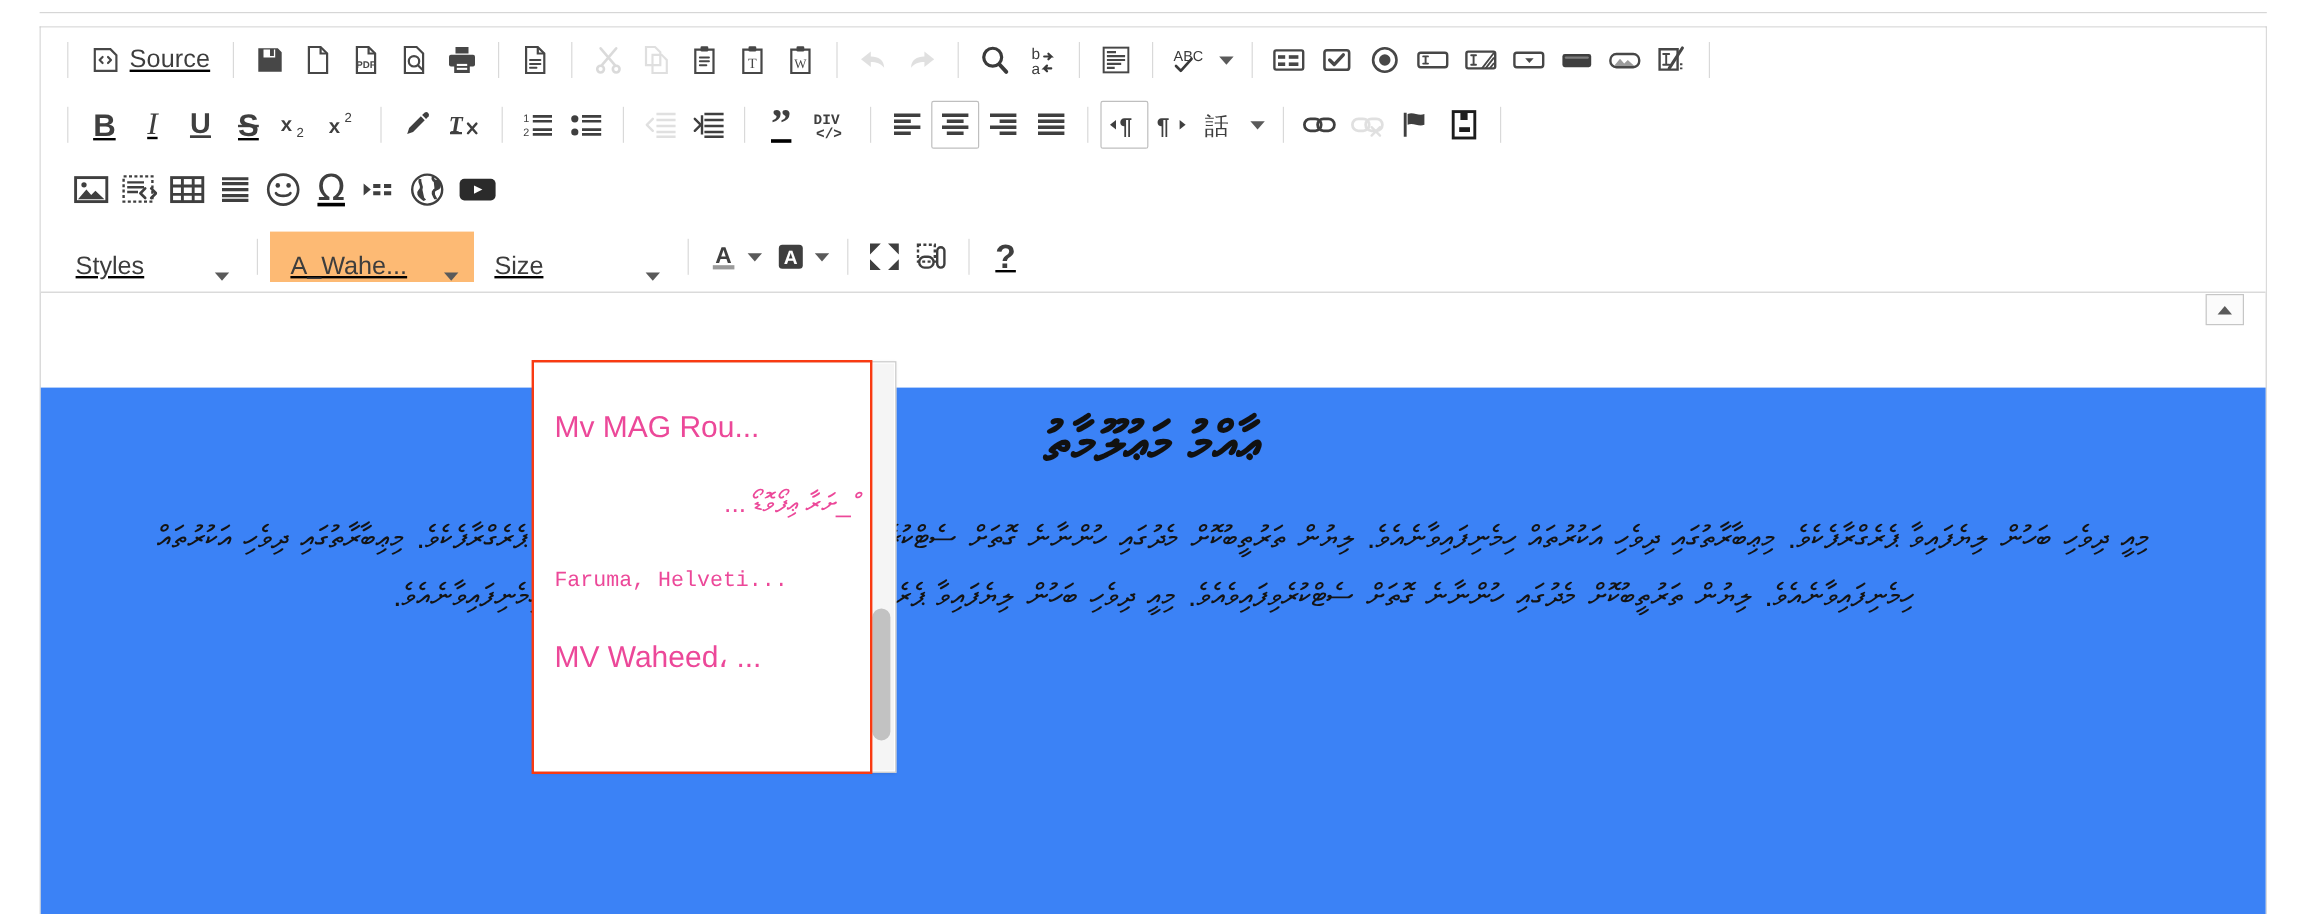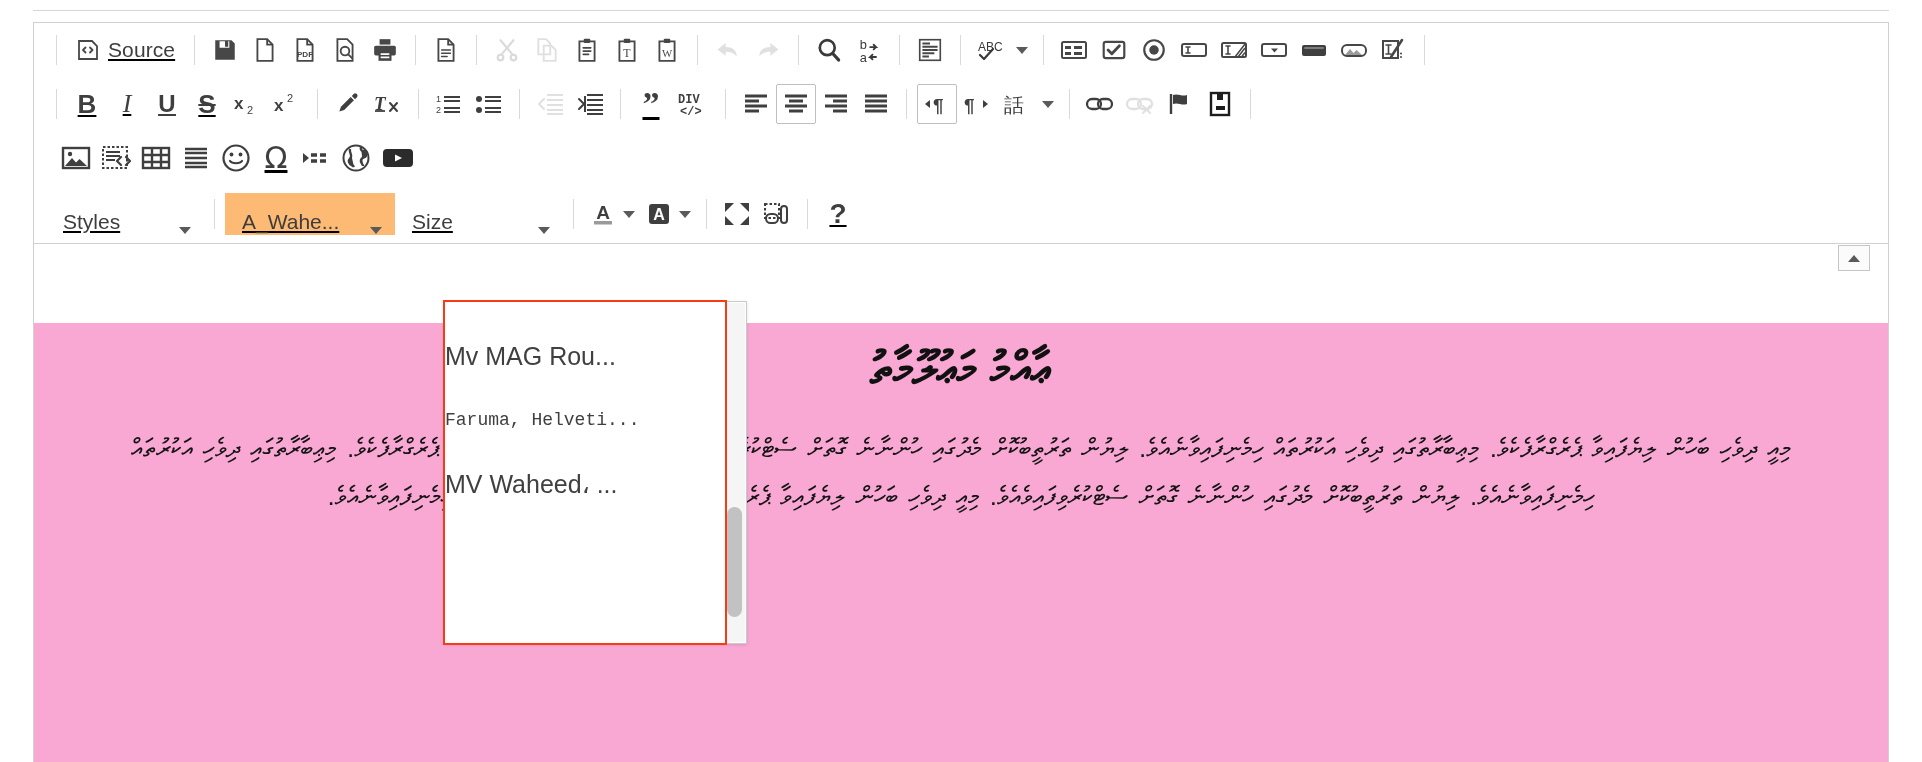--- a/index.html
+++ b/index.html
@@ -155,10 +155,10 @@
     height: 64px;
     display: flex;
     align-items: center;
-    padding: 0 0;
+    padding: 0 17px;
     box-sizing: border-box;
     font-size: 25px;
-    color: #404040;
+    color: #ec4899;
     white-space: nowrap;
     overflow: hidden;
     cursor: default;

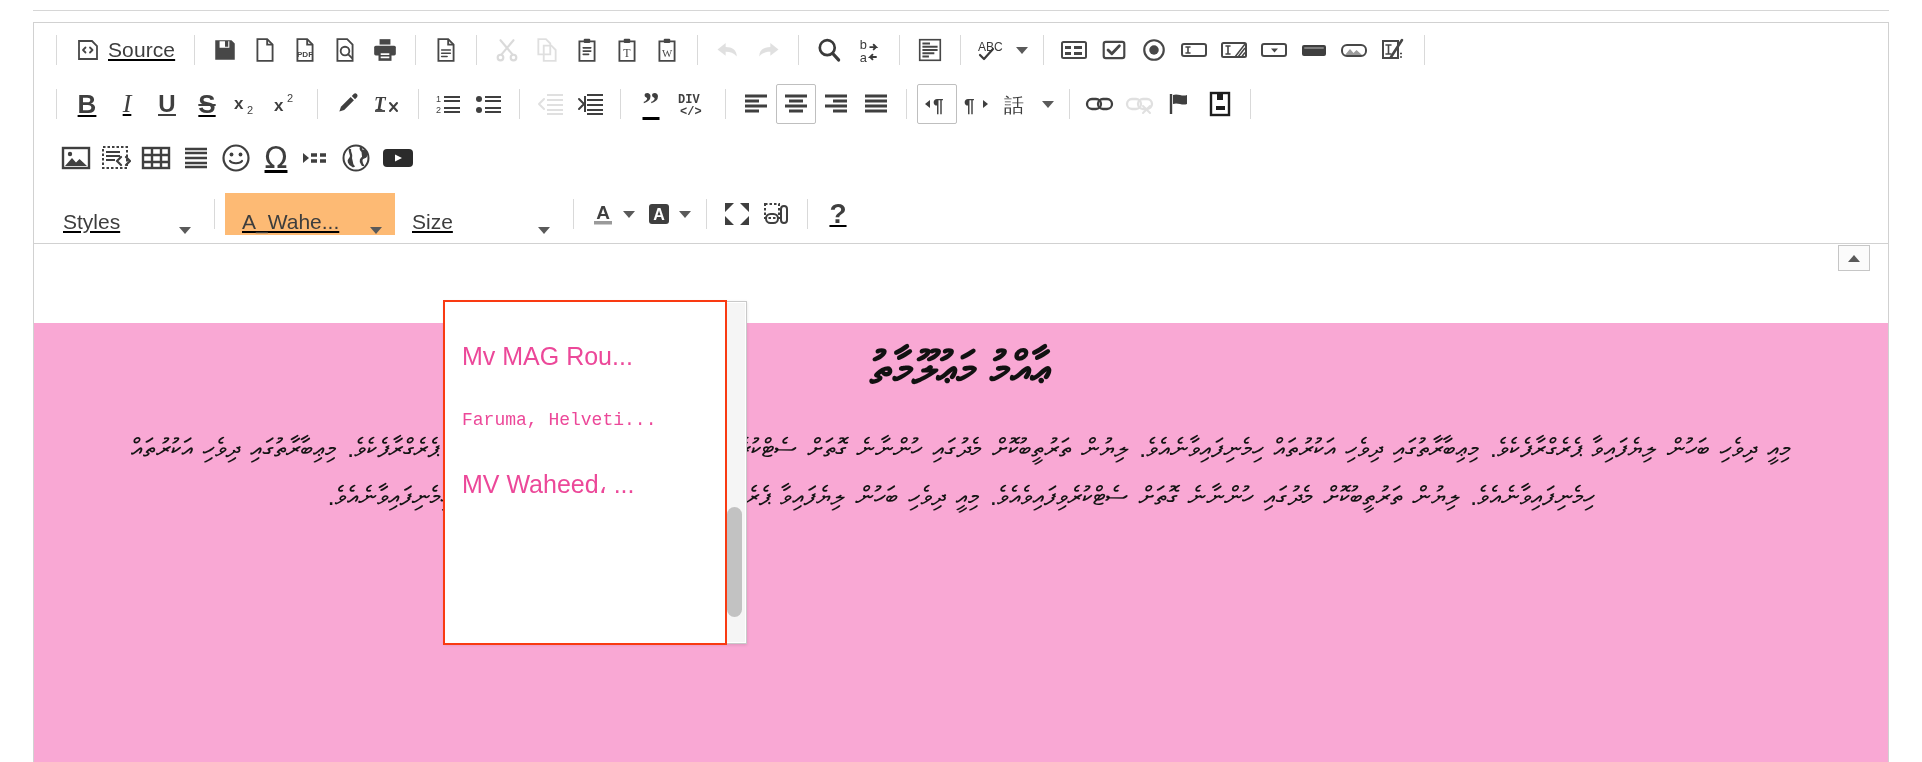--- a/index.html
+++ b/index.html
@@ -205,7 +205,7 @@
     top: 300px;
     width: 100%;
     bottom: 0;
-    background: #f9a8d4;
+    background: #3b82f6;
     overflow: hidden;
   }
   .doc-inner {

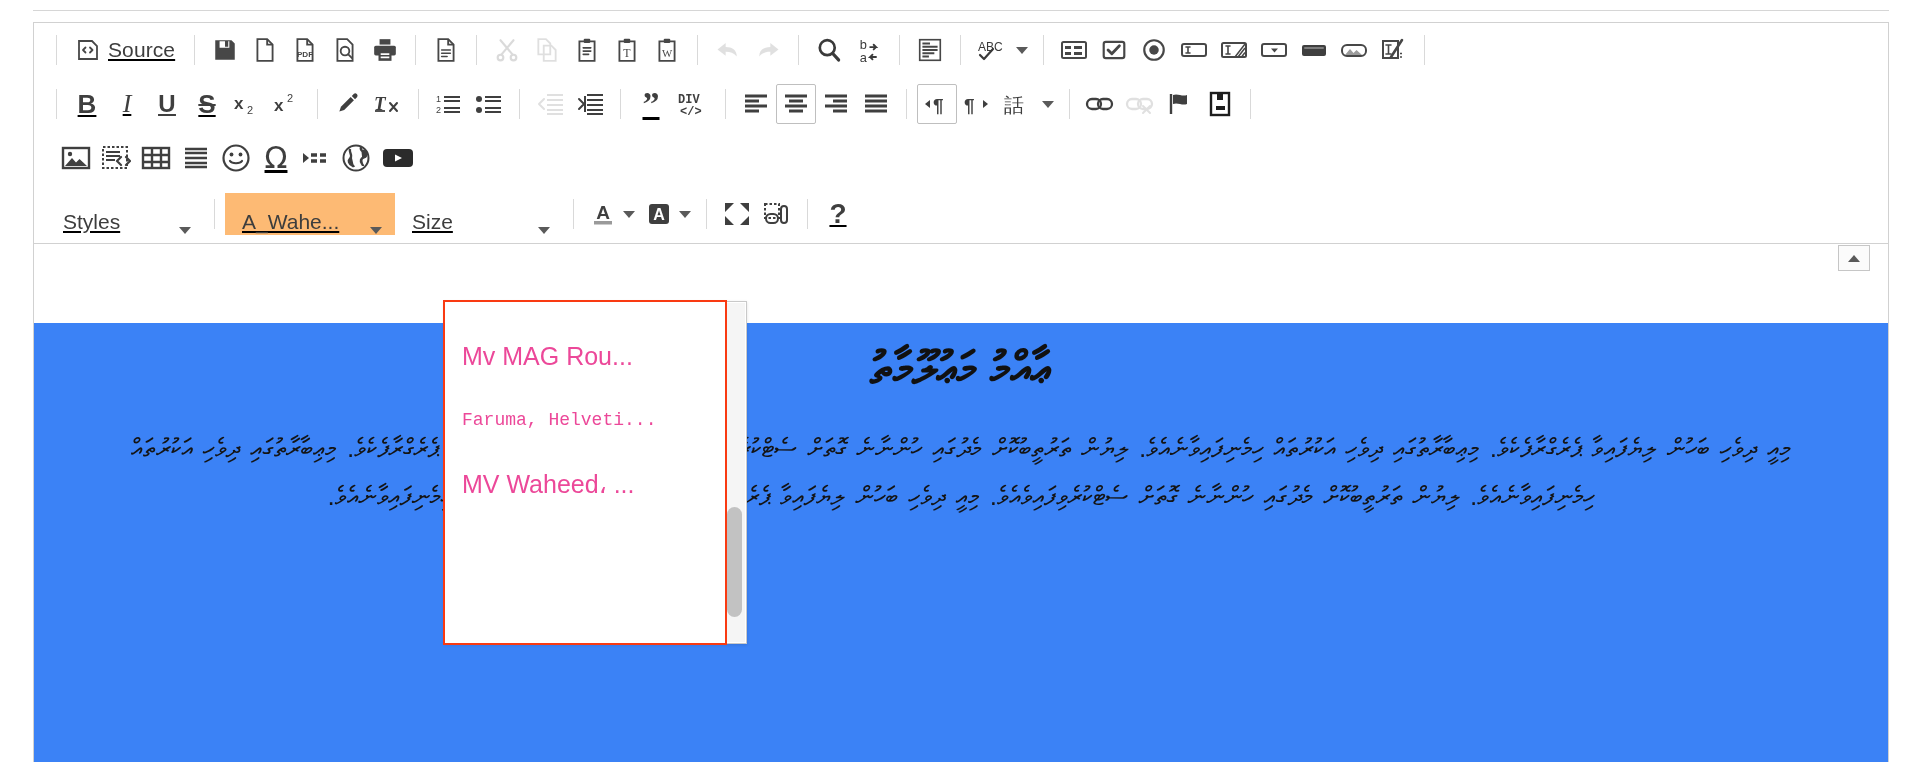--- a/index.html
+++ b/index.html
@@ -929,6 +929,7 @@
   <div class="dropdown">
     <div class="dd-inner">
       <div class="dd-item">Mv MAG Rou...</div>
+      <div class="dd-item thaana">ް_ށަރާ ޢިފޯވޮޑޯ ...</div>
       <div class="dd-item serif">Faruma,  Helveti...</div>
       <div class="dd-item">MV  Waheed،  ...</div>
     </div>

